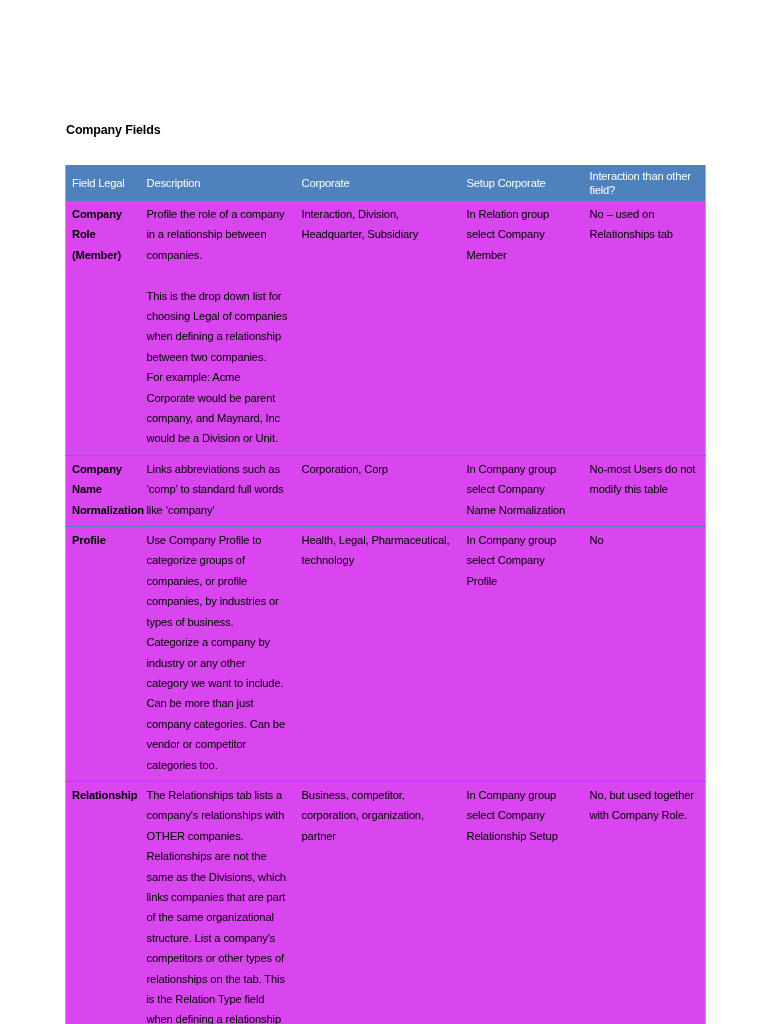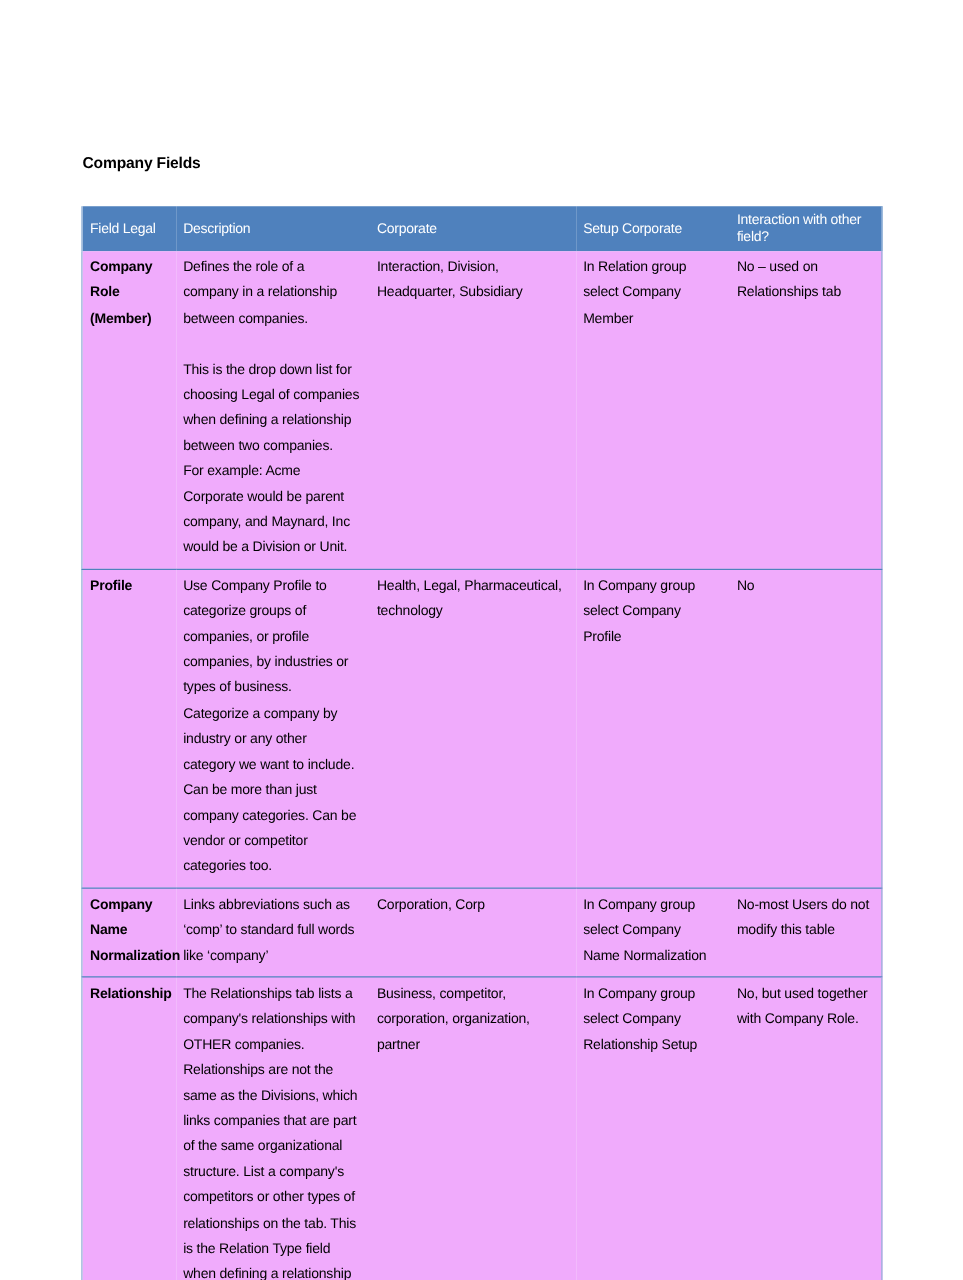--- a/index.html
+++ b/index.html
@@ -106,7 +106,7 @@
           <th>Description</th>
           <th>Corporate</th>
           <th>Setup Corporate</th>
-          <th>Interaction with other field?</th>
+          <th>Interaction than other field?</th>
         </tr>
       </thead>
       <tbody>

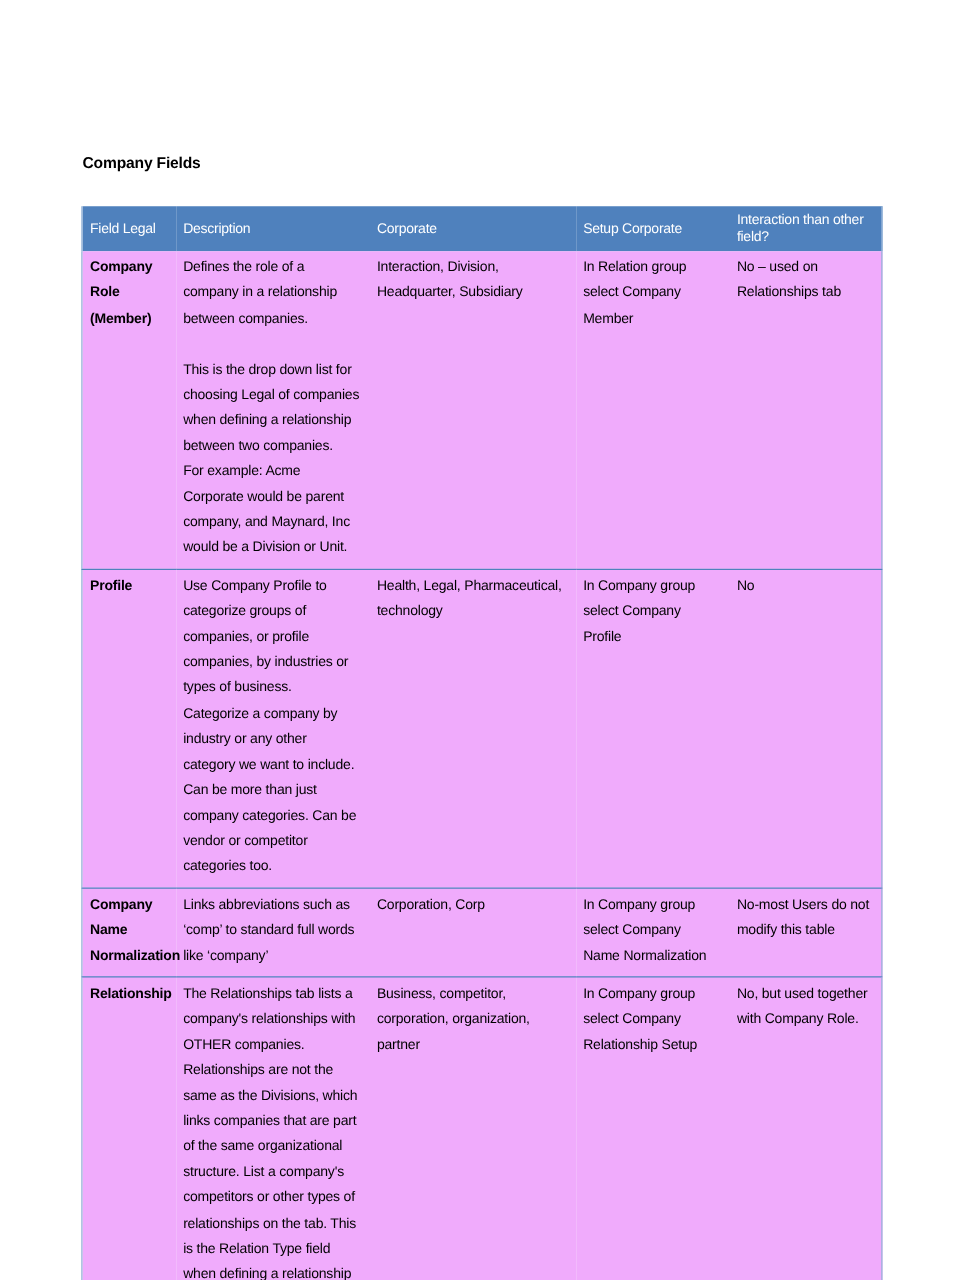--- a/index.html
+++ b/index.html
@@ -67,7 +67,7 @@
     letter-spacing: -0.15px;
     border-top: 1px solid #4f81bd;
     border-bottom: 1px solid #4f81bd;
-    background: #f0abfc;
+    background: #d946ef;
     color: #000000;
   }
   table.fields tbody tr td:first-child {

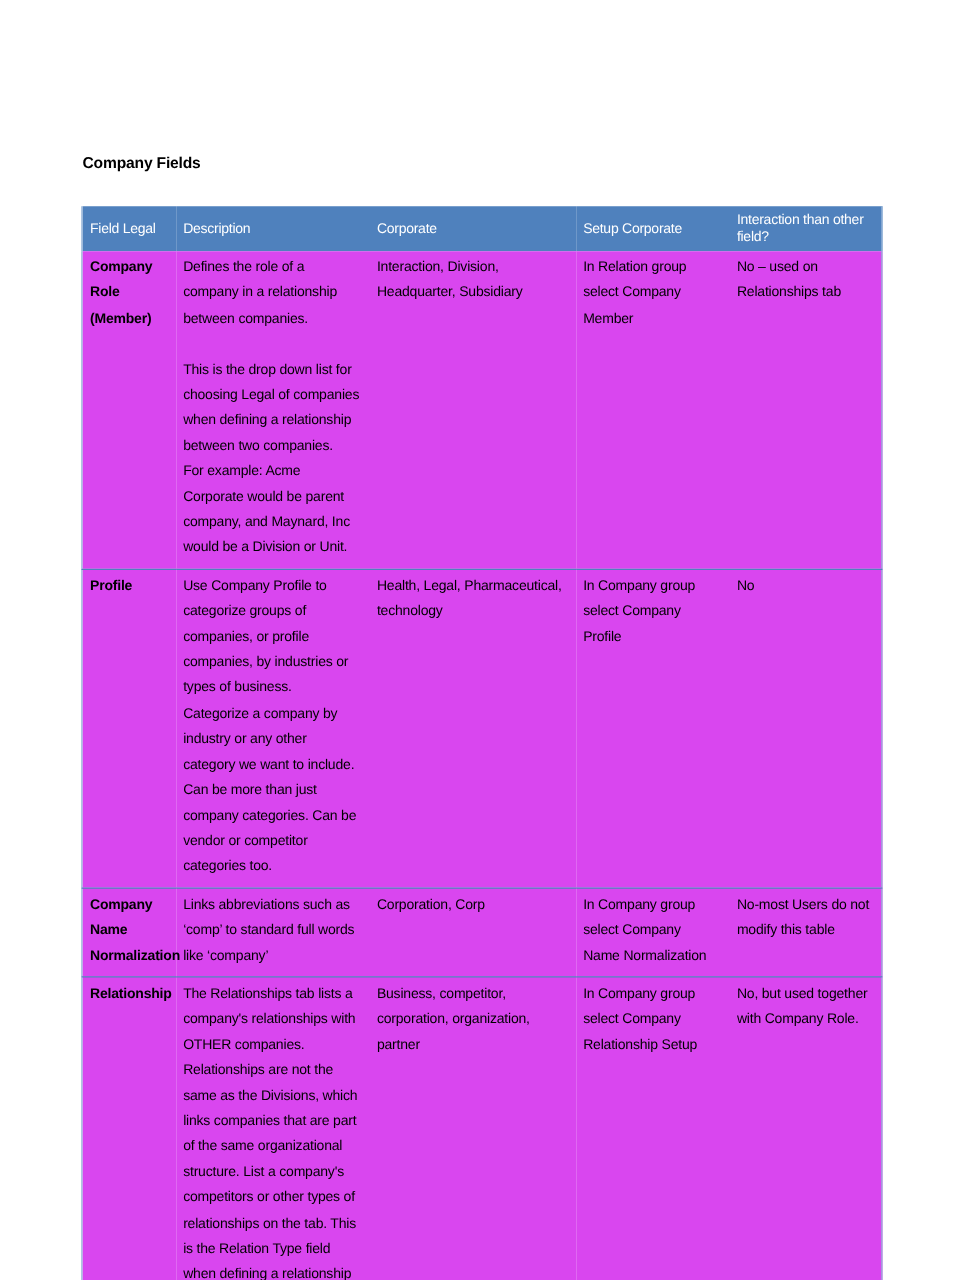--- a/index.html
+++ b/index.html
@@ -114,7 +114,7 @@
         <tr>
           <td>Company Role (Member)</td>
           <td>
-            <span class="cell-line">Defines the role of a company in a relationship between companies.</span>
+            <span class="cell-line">Profile the role of a company in a relationship between companies.</span>
             <span class="cell-gap"></span>
             <span class="cell-line">This is the drop down list for choosing Legal of companies when defining a relationship between two companies.  For example: Acme Corporate would be parent company, and Maynard, Inc would be a Division or Unit.</span>
           </td>

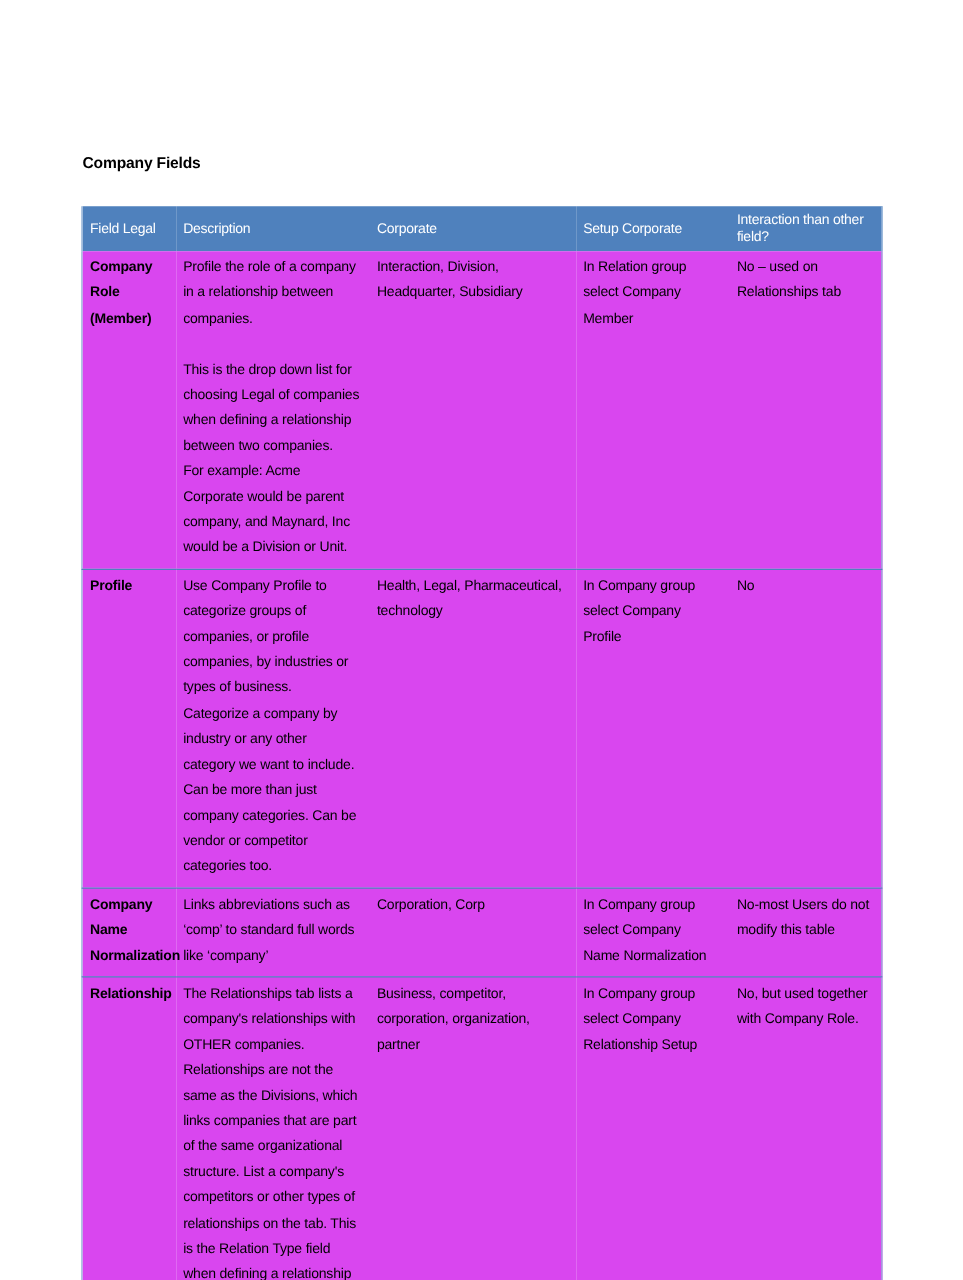--- a/index.html
+++ b/index.html
@@ -124,19 +124,19 @@
         </tr>
 
         <tr>
+          <td>Company Name Normalization</td>
+          <td>Links abbreviations such as ‘comp’ to standard full words like ‘company’</td>
+          <td>Corporation, Corp</td>
+          <td>In Company group select Company Name Normalization</td>
+          <td>No-most Users do not modify this table</td>
+        </tr>
+
+        <tr>
           <td>Profile</td>
           <td>Use Company Profile to categorize groups of companies, or profile companies, by industries or types of business. Categorize a company by industry or any other category we want to include.  Can be more than just company categories.  Can be vendor or competitor categories too.</td>
           <td>Health, Legal, Pharmaceutical, technology</td>
           <td>In Company group select Company Profile</td>
           <td>No</td>
-        </tr>
-
-        <tr>
-          <td>Company Name Normalization</td>
-          <td>Links abbreviations such as ‘comp’ to standard full words like ‘company’</td>
-          <td>Corporation, Corp</td>
-          <td>In Company group select Company Name Normalization</td>
-          <td>No-most Users do not modify this table</td>
         </tr>
 
         <tr>

